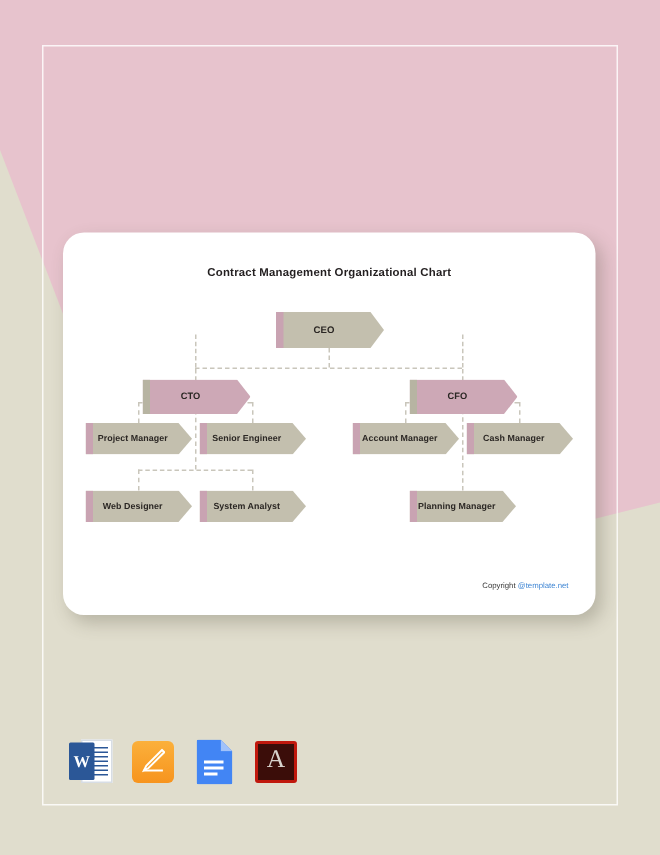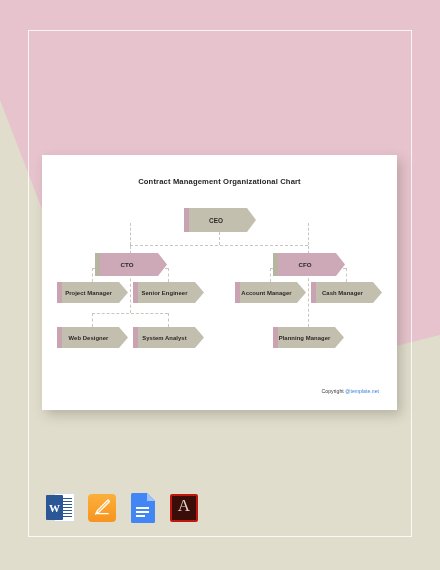--- a/index.html
+++ b/index.html
@@ -34,6 +34,7 @@
     position:absolute; left:42px; top:155px; width:355px; height:255px;
     background:#ffffff;
     box-shadow:4px 5px 11px rgba(90,85,70,.30);
+    border-radius:14px;
   }
 
   #doc-title {

